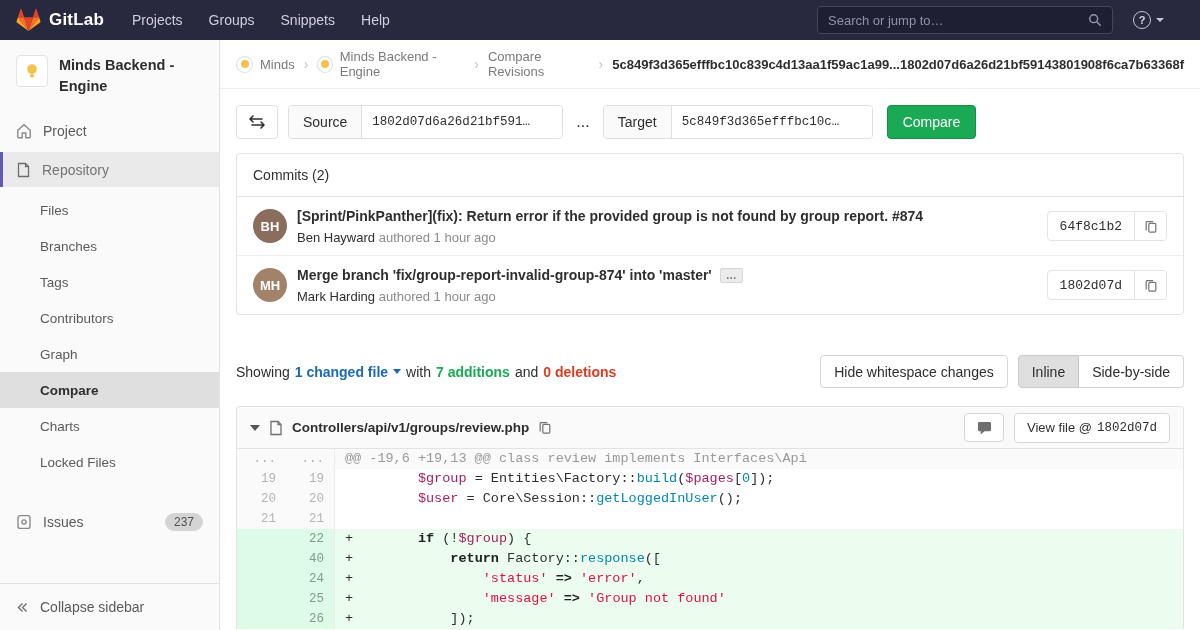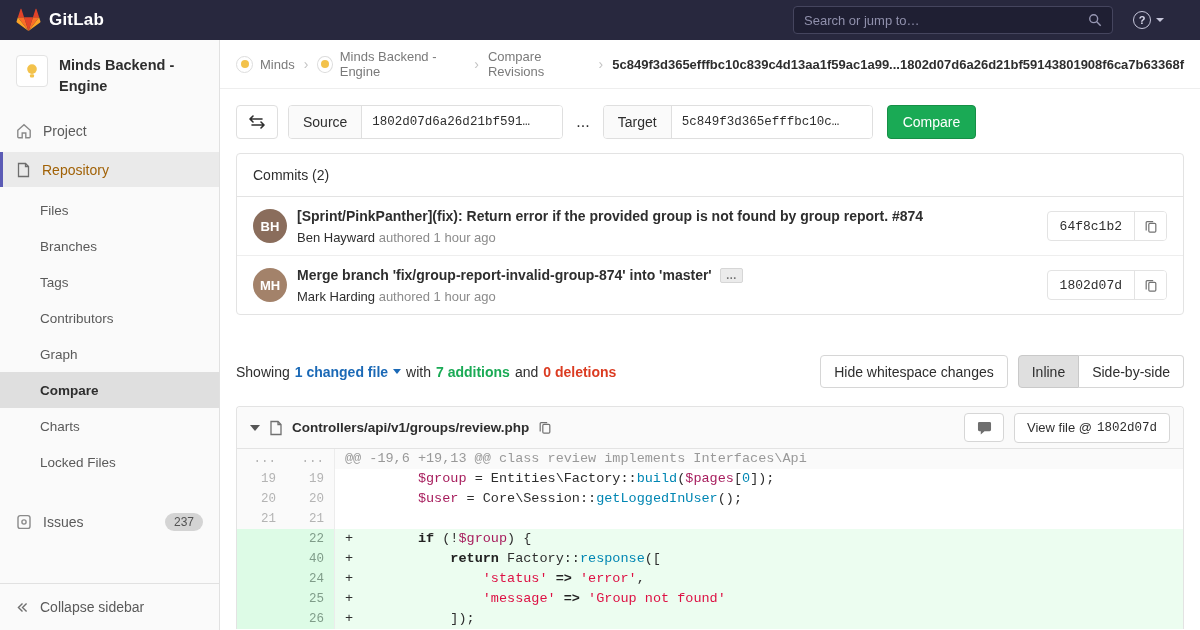--- a/index.html
+++ b/index.html
@@ -154,6 +154,12 @@
     </span>
     <span class="brand-name">GitLab</span>
   </a>
+  <nav class="nav-links">
+    <a>Projects</a>
+    <a>Groups</a>
+    <a>Snippets</a>
+    <a>Help</a>
+  </nav>
   <div class="nav-spacer"></div>
   <div class="search-box">
     <input type="text" placeholder="Search or jump to…" style="">

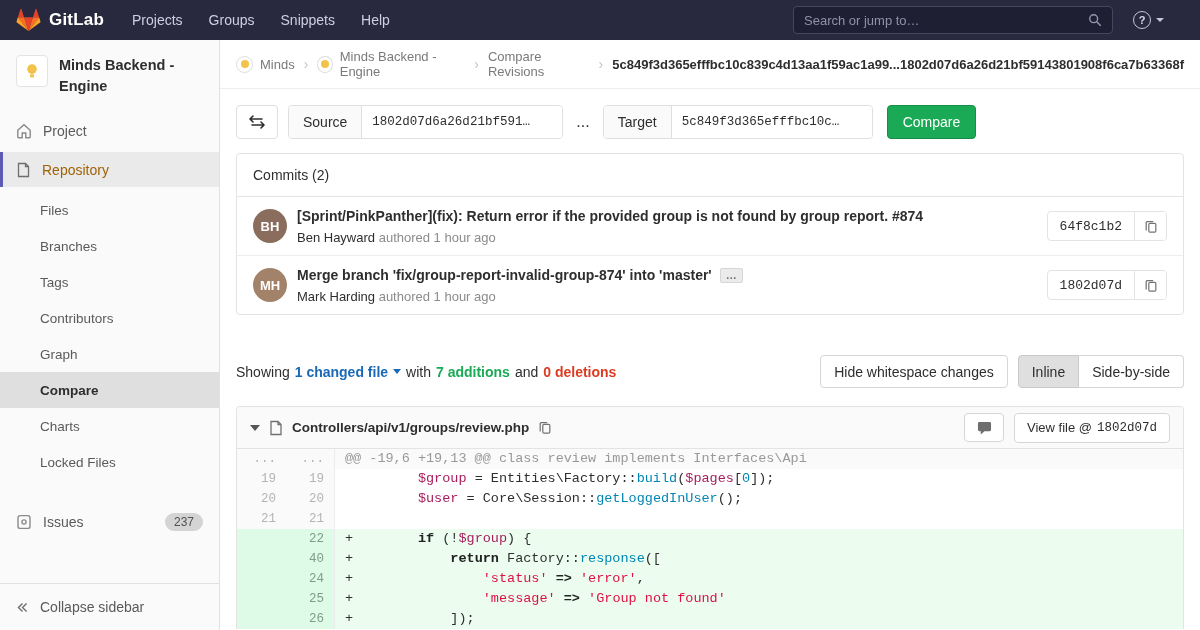--- a/index.html
+++ b/index.html
@@ -15,7 +15,7 @@
   .nav-links{display:flex;align-items:center;gap:6px;list-style:none}
   .nav-links a{color:#cfcfe0;font-size:14px;padding:5px 10px;border-radius:3px;cursor:pointer}
   .nav-spacer{flex:1}
-  .search-box{width:320px;height:28px;background:#1f1f33;border:1px solid #45455e;border-radius:4px;
+  .search-box{width:296px;height:28px;background:#1f1f33;border:1px solid #45455e;border-radius:4px;
     display:flex;align-items:center;padding:0 10px;margin-right:20px}
   .search-box input{flex:1;background:transparent;border:0;outline:none;color:#cfcfe0;font-size:13px}
   .search-box input::placeholder{color:#9090ac}

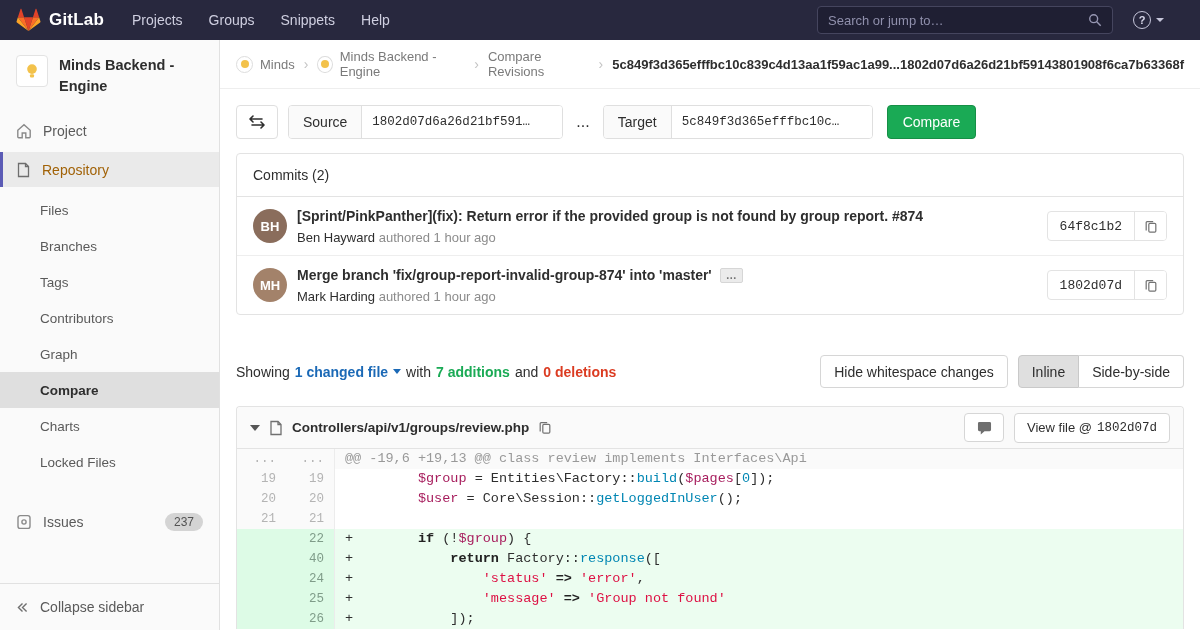--- a/index.html
+++ b/index.html
@@ -35,7 +35,7 @@
   .project-title{font-size:14.5px;font-weight:600;color:#2e2e2e;line-height:1.45}
   .side-item{display:flex;align-items:center;gap:11px;height:35px;padding:0 16px;font-size:14px;
     color:#5a5a5a;cursor:pointer;position:relative;margin-top:4px}
-  .side-item.section-active{background:#eaeaea;color:#a16207}
+  .side-item.section-active{background:#eaeaea;color:#737373}
   .side-item.section-active::before{content:"";position:absolute;left:0;top:0;bottom:0;width:3px;background:#5b5bb5}
   .sub-items{padding:5px 0 6px}
   .sub-item{display:flex;align-items:center;height:36px;padding-left:40px;font-size:13.5px;color:#5a5a5a;cursor:pointer}

